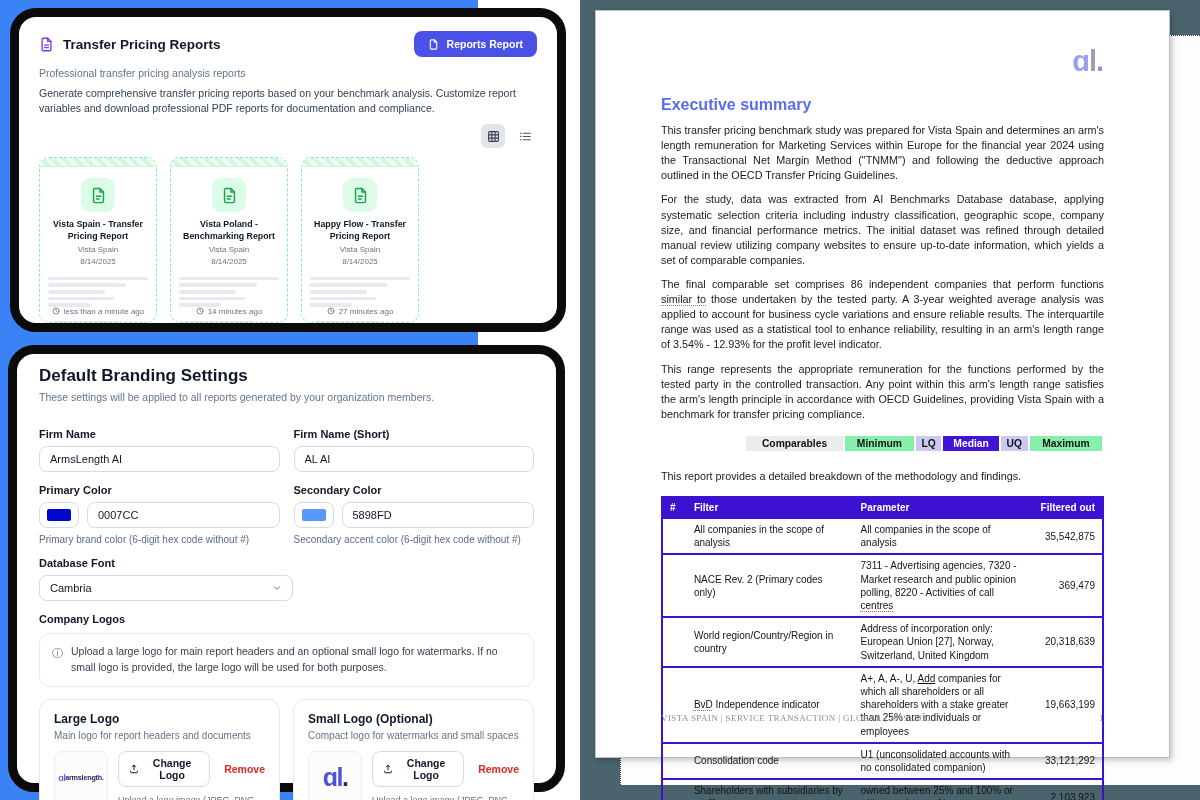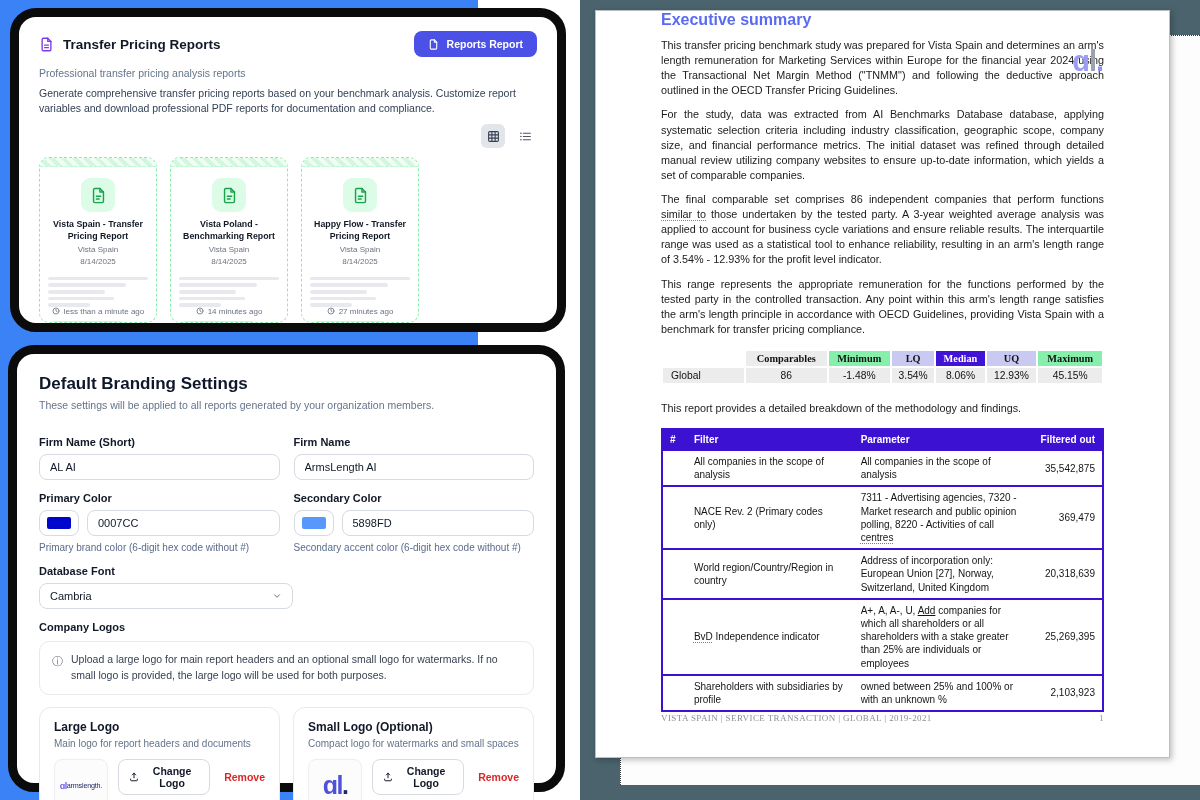--- a/index.html
+++ b/index.html
@@ -92,7 +92,7 @@
     border:1px solid #b9bfc6; box-shadow:2px 2px 6px rgba(0,0,0,0.25); padding:0 65px; }
   .pdf-logo { position:absolute; top:34px; right:66px; font-size:29px; font-weight:bold; letter-spacing:-1px; }
   .pdf-logo .a { color:#9a9df3; } .pdf-logo .l { color:#9aa3ad; } .pdf-logo .d { color:#8f93ee; }
-  .pdf-h1 { font-size:16px; font-weight:bold; color:#5b6bf0; }
+  .pdf-h1 { padding-top:85px; font-size:16px; font-weight:bold; color:#5b6bf0; }
   .pdf-p { margin-top:9px; font-size:10.8px; color:#1b1b1b; text-align:justify; line-height:1.4; }
   .sq-blue { text-decoration:underline dotted #6a7ff0; text-underline-offset:2px; }
   .sq-red { text-decoration:underline dotted #e05252; text-underline-offset:2px; }

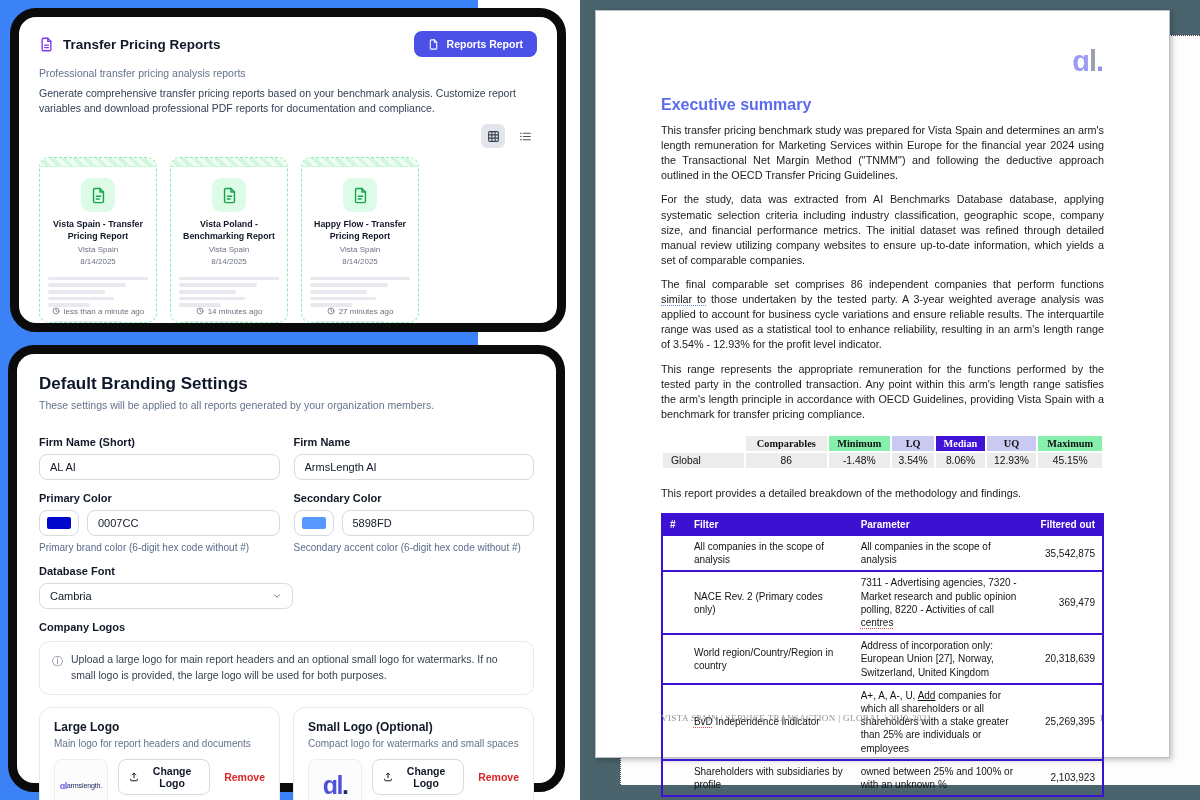--- a/index.html
+++ b/index.html
@@ -12,7 +12,7 @@
   .left-col { position:absolute; left:0; top:0; width:478px; height:800px; background:#3b82f6; }
   .framed-card { position:absolute; background:#fff; border:9px solid #0b0b0b; border-radius:26px; }
   .card-a { left:10px; top:8px; width:556px; height:324px; padding:14px 20px 14px 20px; }
-  .card-b { left:8px; top:345px; width:557px; height:447px; padding:20px 22px; }
+  .card-b { left:8px; top:345px; width:557px; height:447px; padding:12px 22px; }
 
   .hdr-row { display:flex; align-items:center; justify-content:space-between; }
   .hdr-left { display:flex; align-items:center; gap:9px; }

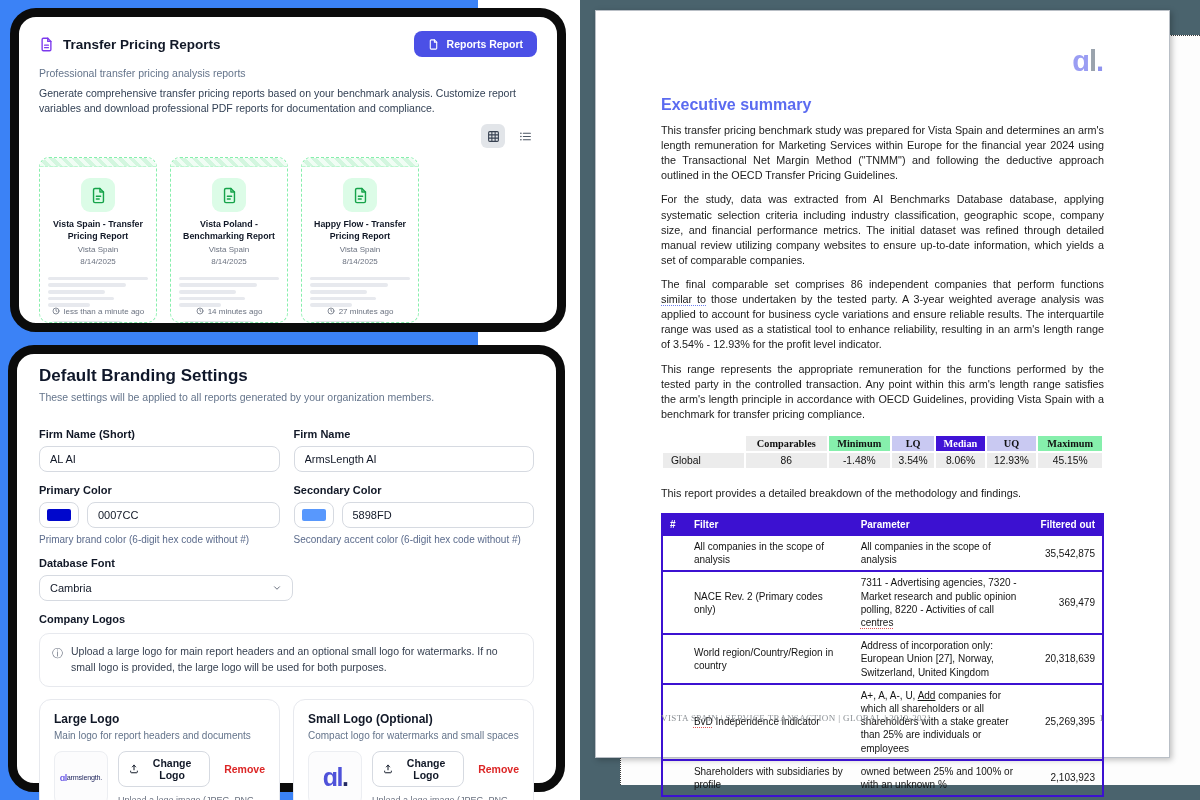--- a/index.html
+++ b/index.html
@@ -303,12 +303,12 @@
 
       <div class="form-grid">
         <div>
+          <div class="f-label">Firm Name</div>
+          <input class="f-input" type="text" value="ArmsLength AI" style="">
+        </div>
+        <div>
           <div class="f-label">Firm Name (Short)</div>
           <input class="f-input" type="text" value="AL AI" style="">
-        </div>
-        <div>
-          <div class="f-label">Firm Name</div>
-          <input class="f-input" type="text" value="ArmsLength AI" style="">
         </div>
 
         <div>

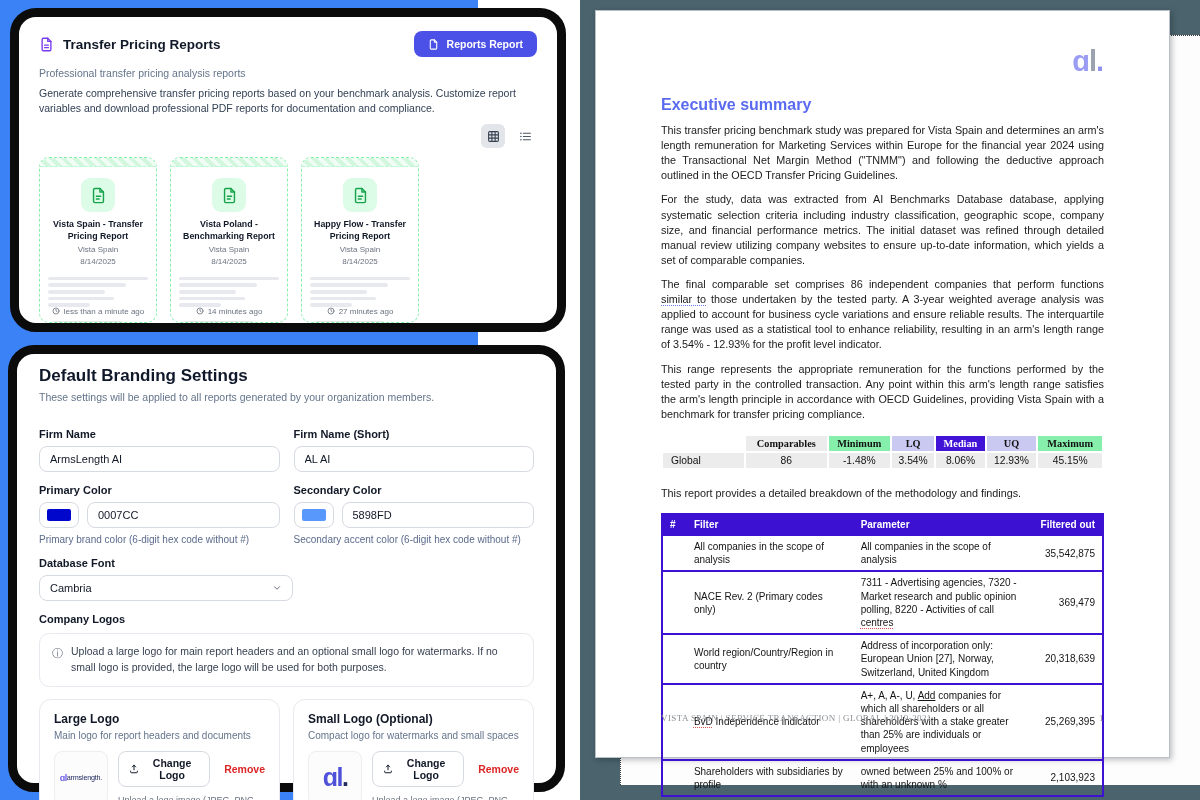--- a/index.html
+++ b/index.html
@@ -99,7 +99,7 @@
   .u-link { text-decoration:underline; }
 
   table.stats { margin-top:12px; width:100%; border-collapse:separate; border-spacing:2px; font-size:10.3px; }
-  table.stats th { font-weight:bold; text-align:center; padding:2px 2px; color:#111;font-family:Liberation Serif, serif; }
+  table.stats th { font-weight:bold; text-align:center; padding:2px 2px; color:#111; }
   table.stats td { text-align:center; padding:2px 2px; background:#ececec; color:#111; }
   table.stats td.rowlab { text-align:left; padding-left:8px; }
   .h-blank { background:transparent; width:19%; }

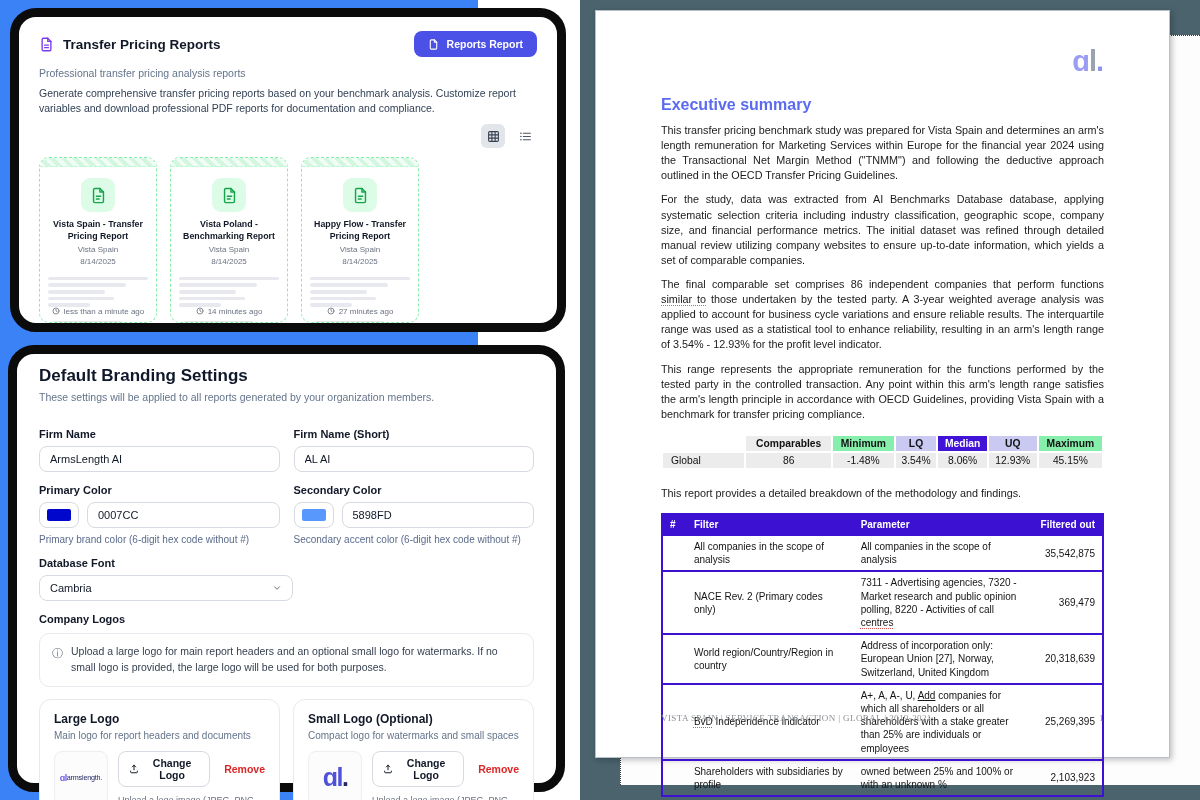--- a/index.html
+++ b/index.html
@@ -428,15 +428,6 @@
           <th class="h-lav">UQ</th>
           <th class="h-gray">Maximum</th>
         </tr>
-        <tr>
-          <td class="rowlab">Global</td>
-          <td>86</td>
-          <td>-1.48%</td>
-          <td>3.54%</td>
-          <td>8.06%</td>
-          <td>12.93%</td>
-          <td>45.15%</td>
-        </tr>
       </tbody>
         </table>
 

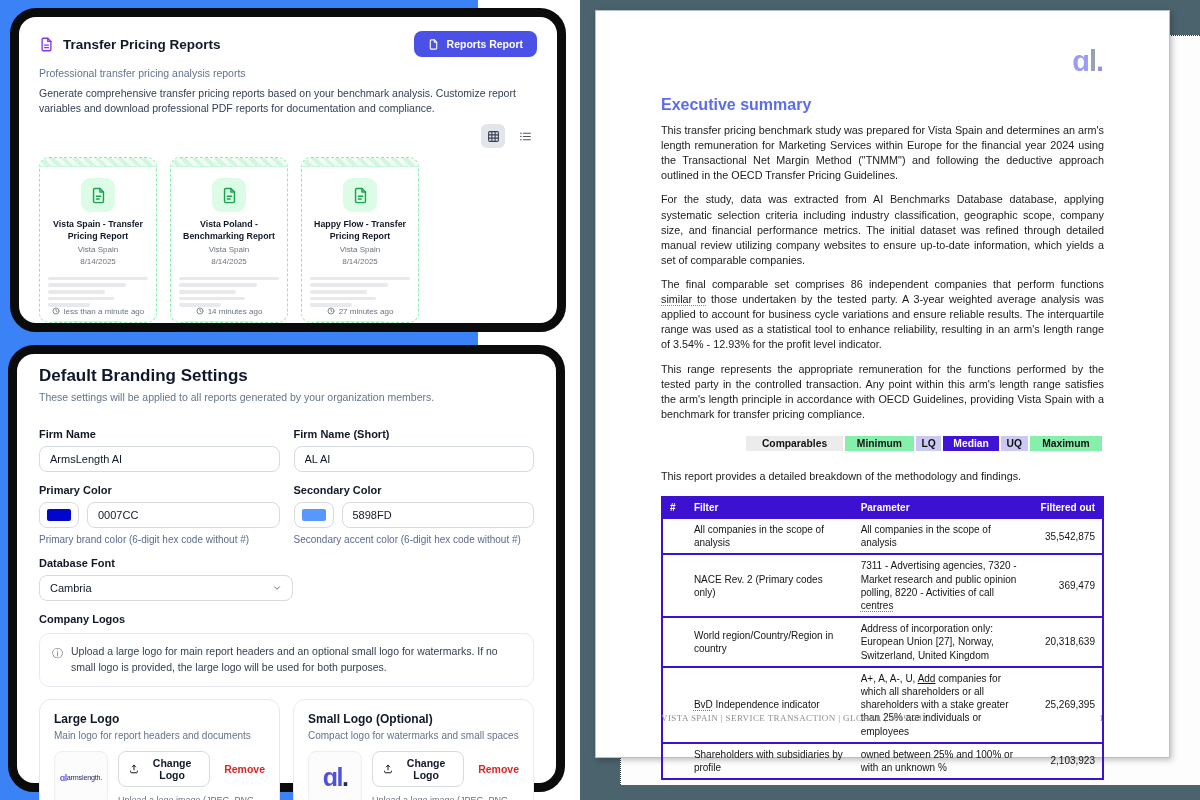--- a/index.html
+++ b/index.html
@@ -463,7 +463,7 @@
           <td></td>
           <td><span class="sq-red">BvD</span><span> Independence indicator</span></td>
           <td><span>A+, A, A-, U, </span><span class="u-link">Add</span><span> companies for which all shareholders or all shareholders with a stake greater than 25% are individuals or employees</span></td>
-          <td class="val">25,269,395</td>
+          <td class="val">19,663,199</td>
         </tr>
         <tr>
           <td></td>

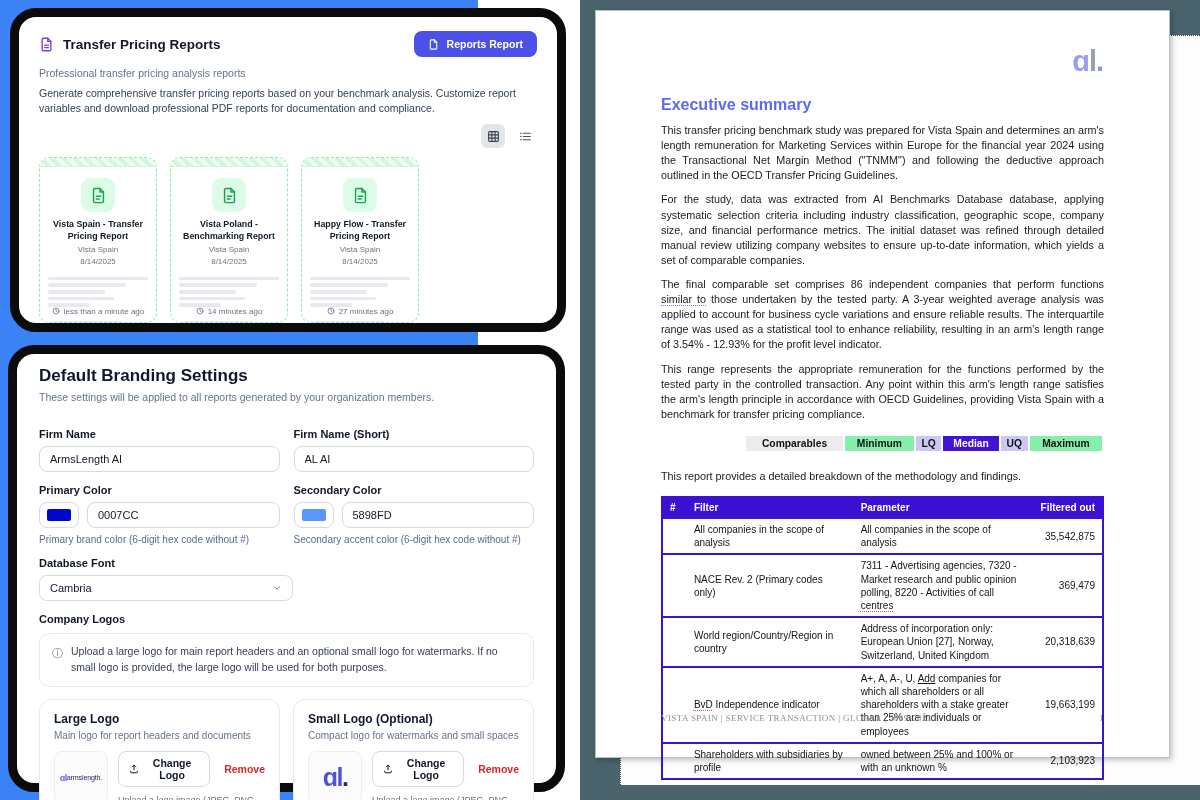--- a/index.html
+++ b/index.html
@@ -467,6 +467,12 @@
         </tr>
         <tr>
           <td></td>
+          <td>Consolidation code</td>
+          <td>U1 (unconsolidated accounts with no consolidated companion)</td>
+          <td class="val">33,121,292</td>
+        </tr>
+        <tr>
+          <td></td>
           <td>Shareholders with subsidiaries by profile</td>
           <td>owned between 25% and 100% or with an unknown %</td>
           <td class="val">2,103,923</td>

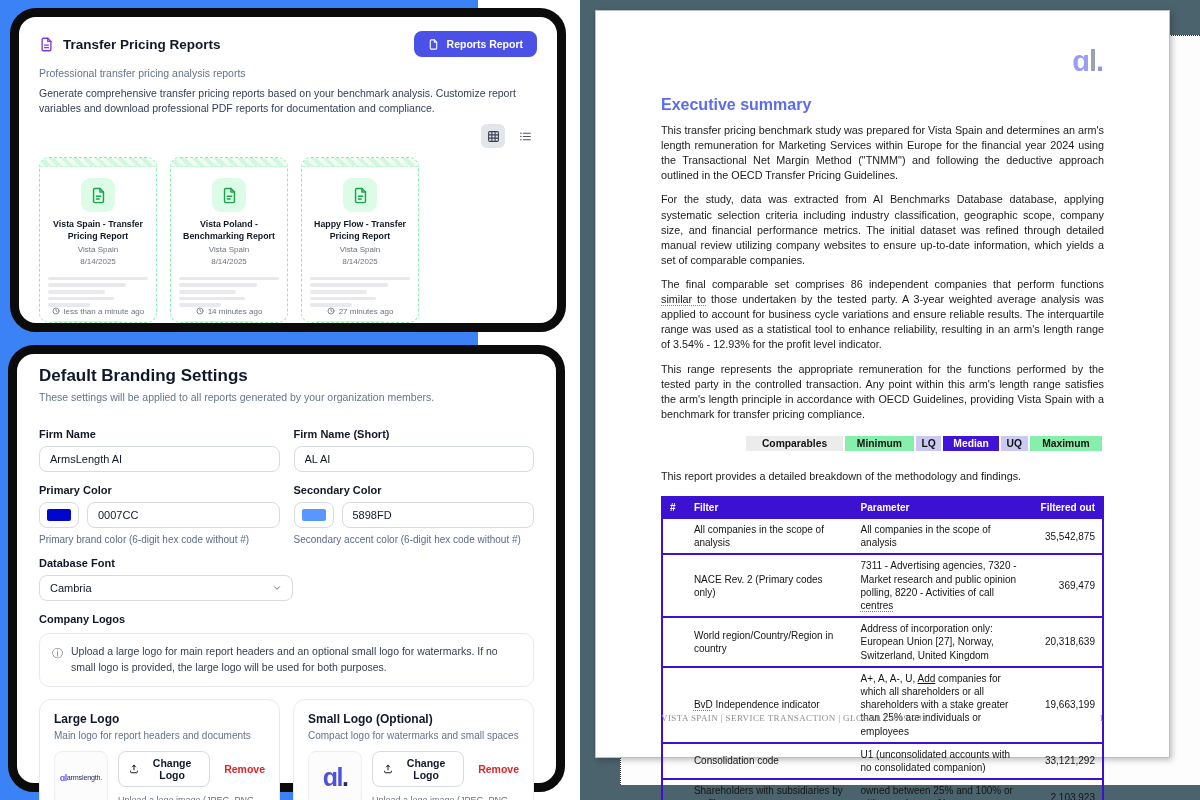--- a/index.html
+++ b/index.html
@@ -73,7 +73,7 @@
   .thumb { width:54px; height:54px; border:1px solid #eceef2; border-radius:8px; background:#fcfcfd;
     display:flex; align-items:center; justify-content:center; flex:none; overflow:hidden; }
   .large-mark { font-size:9px; font-weight:bold; color:#6d5ce6; letter-spacing:-0.5px; }
-  .large-word { font-size:7.2px; color:#232960; font-weight:normal; letter-spacing:-0.2px; }
+  .large-word { font-size:7.2px; color:#232960; font-weight:bold; letter-spacing:-0.2px; }
   .small-mark { font-size:25px; font-weight:bold; color:#4f52d9; letter-spacing:-1.5px; }
   .small-dot { color:#232a63; }
   .lc-right { flex:1; min-width:0; }

